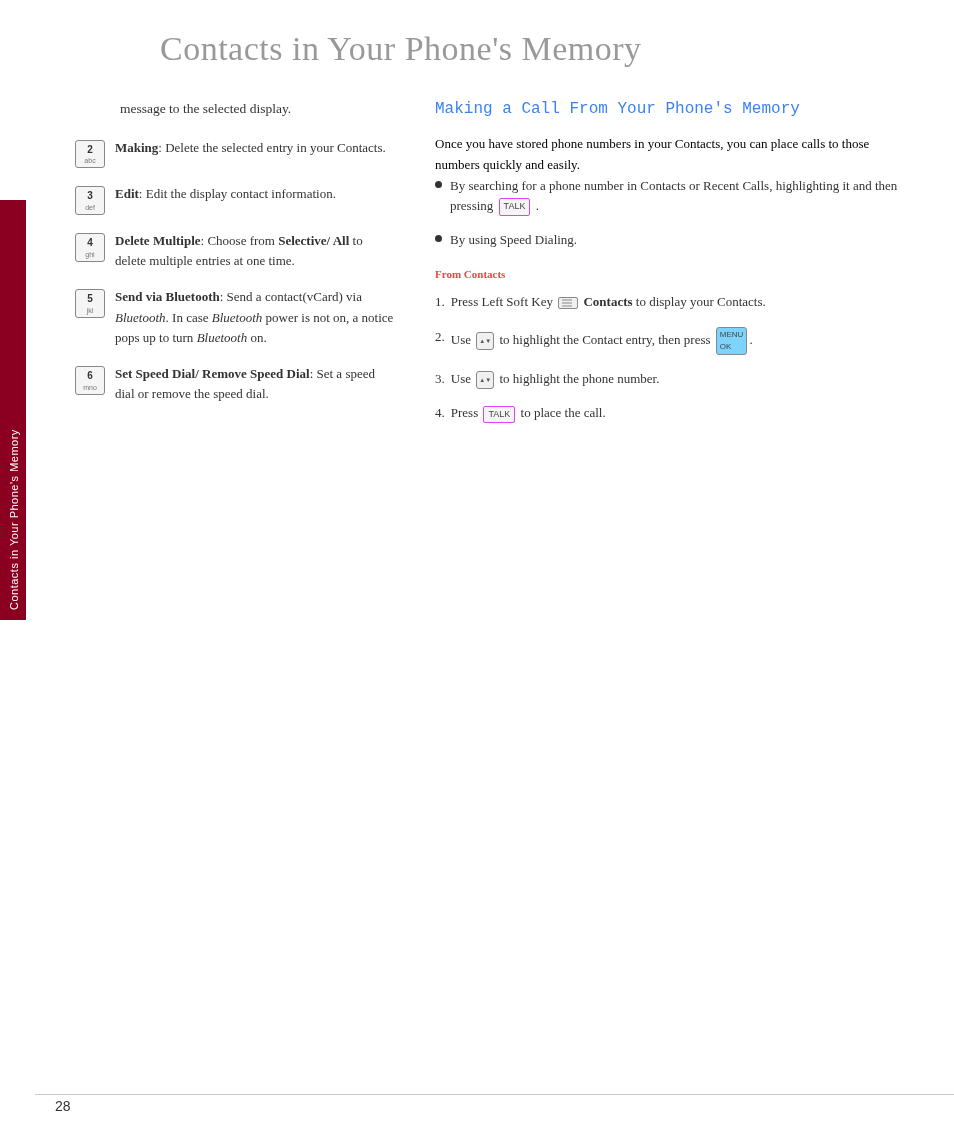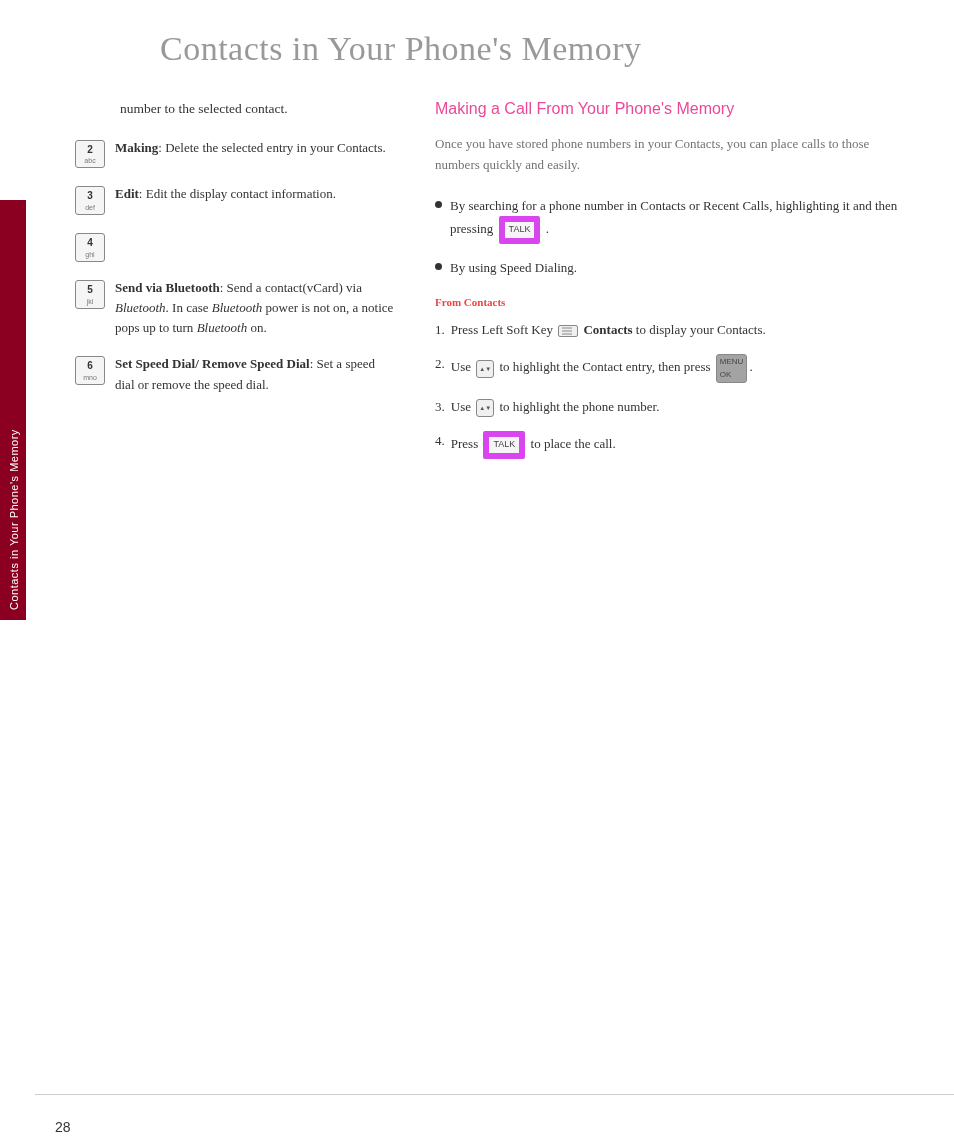--- a/index.html
+++ b/index.html
@@ -341,7 +341,7 @@
 
       <div class="left-col">
 
-        <p class="intro-text">number to the selected contact.</p>
+        <p class="intro-text">message to the selected display.</p>
 
         <div class="menu-item">
           <div class="key-icon">

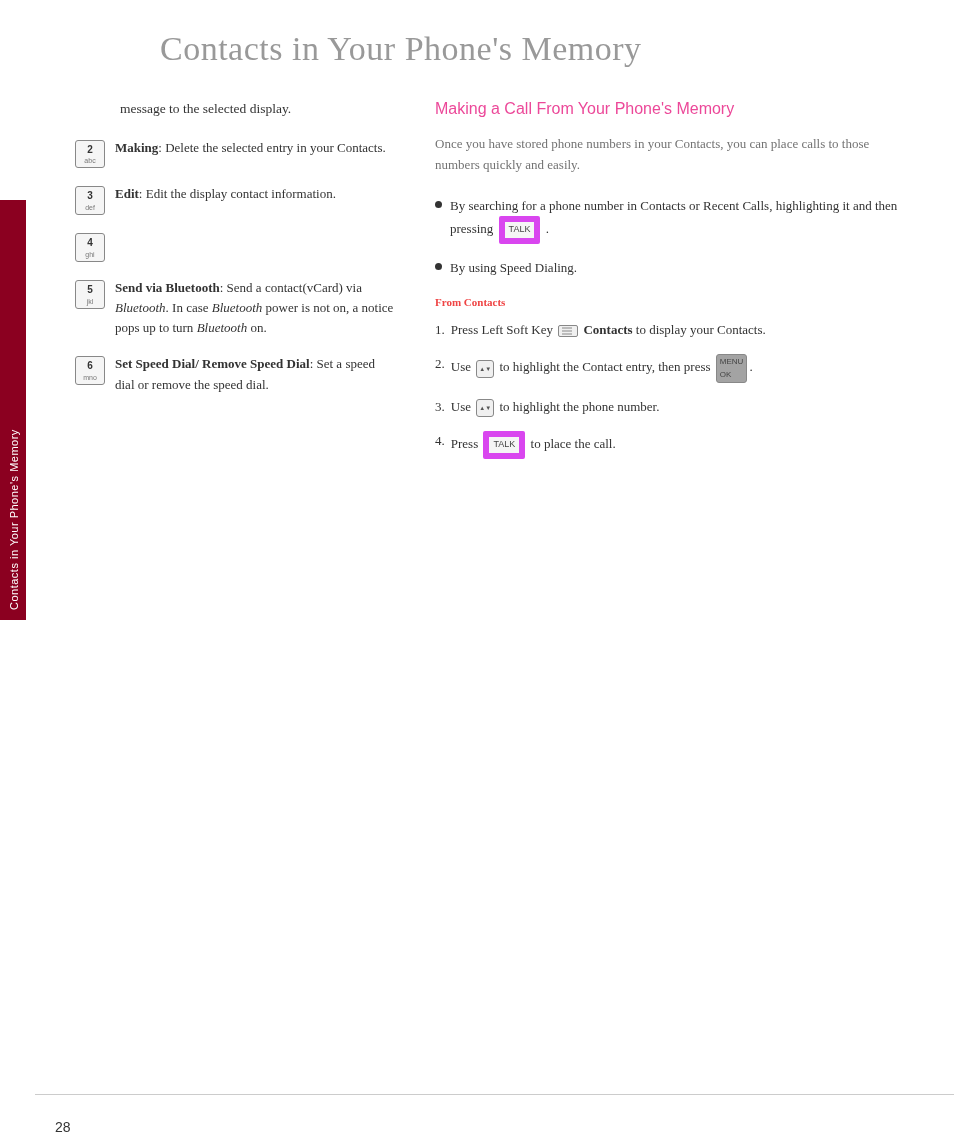--- a/index.html
+++ b/index.html
@@ -162,12 +162,12 @@
 
     
     .section-title {
-      color: #ec4899;
+      color: #3b82f6;
       font-size: 16px;
       font-weight: normal;
       line-height: 1.4;
       margin-bottom: 14px;
-      font-family: Liberation Sans, sans-serif;
+      font-family: Liberation Mono, monospace;
     }
 
     .section-body {

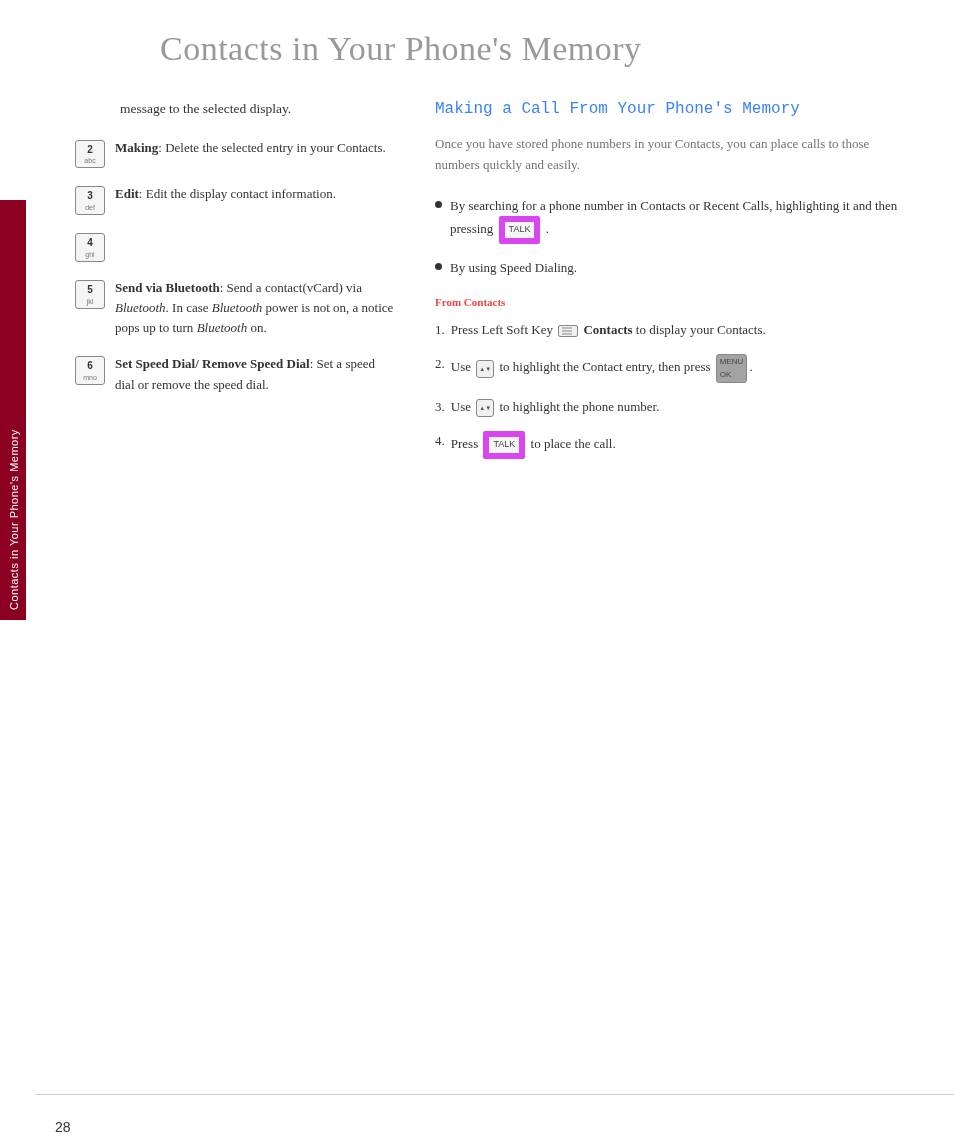--- a/index.html
+++ b/index.html
@@ -172,9 +172,9 @@
 
     .section-body {
       font-size: 13px;
-      color: #737373;
+      color: #000000;
       line-height: 1.6;
-      margin-bottom: 20px;
+      margin-bottom: 0;
     }
 
     .bullet-list {

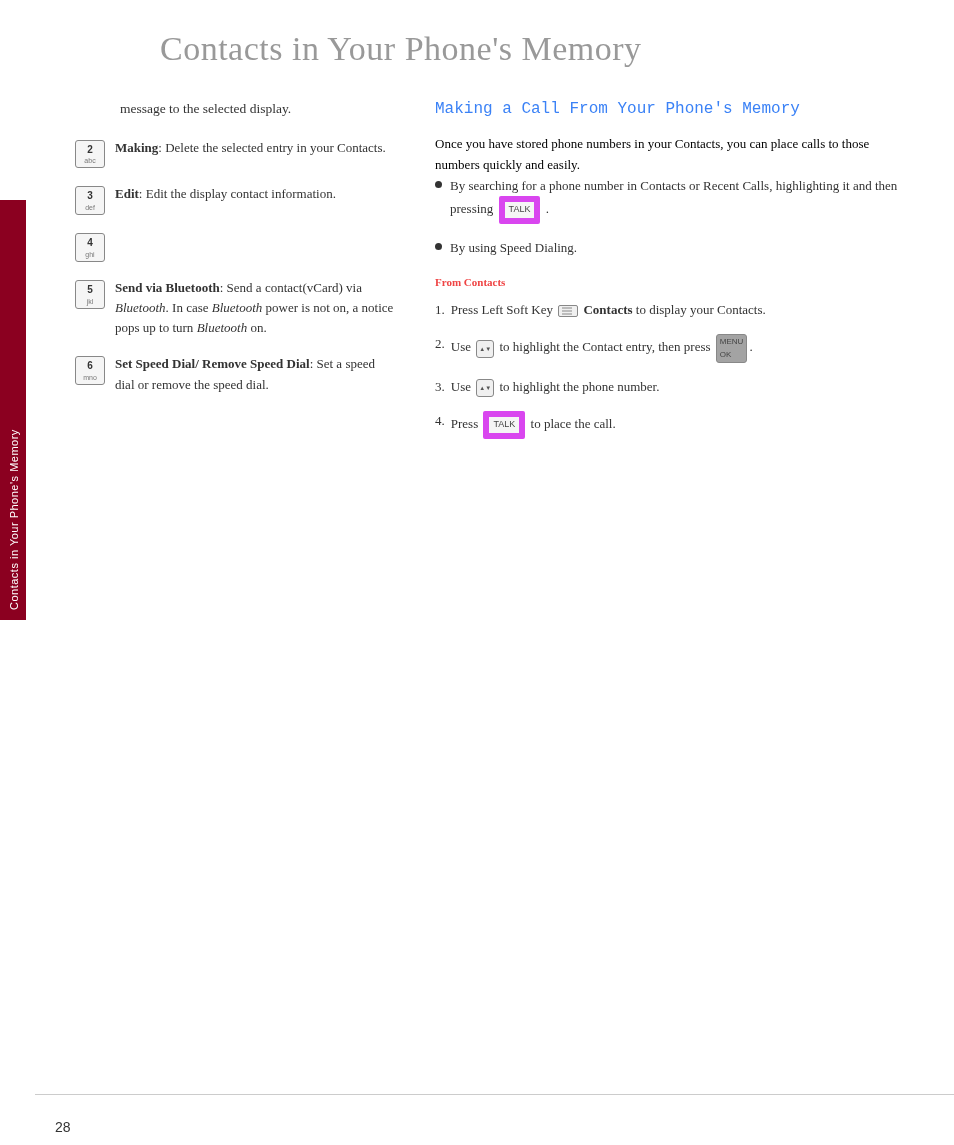--- a/index.html
+++ b/index.html
@@ -203,7 +203,7 @@
 
     .inline-btn {
       display: inline-block;
-      border: 6px solid #d946ef;
+      border: 1px solid #d946ef;
       border-radius: 2px;
       padding: 1px 4px;
       font-size: 9px;

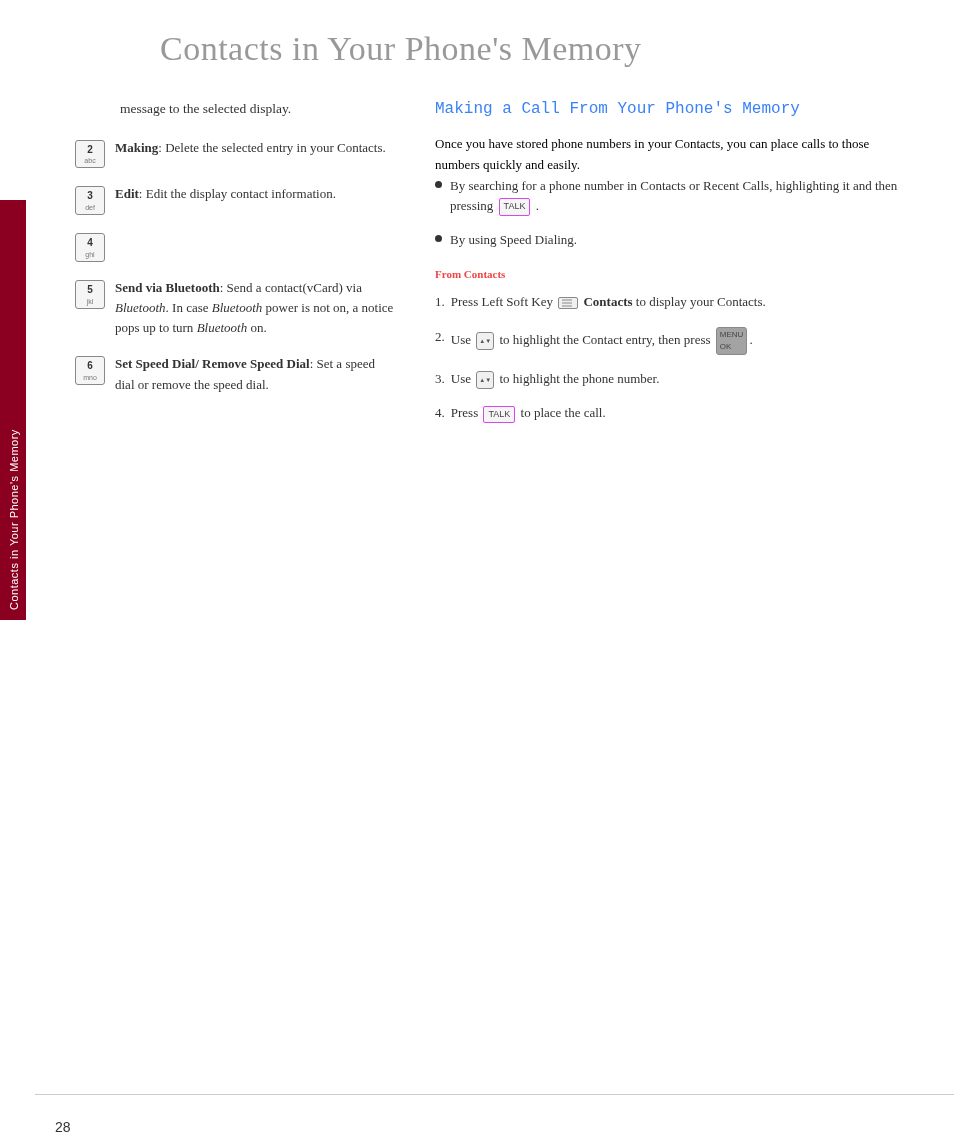--- a/index.html
+++ b/index.html
@@ -368,6 +368,9 @@
             <span class="key-num">4</span>
             <span class="key-sub">ghi</span>
           </div>
+          <div class="menu-text">
+            <strong>Delete Multiple</strong><span>: Choose from <strong>Selective/ All</strong> to delete multiple entries at one time.</span>
+          </div>
         </div>
 
         <div class="menu-item">

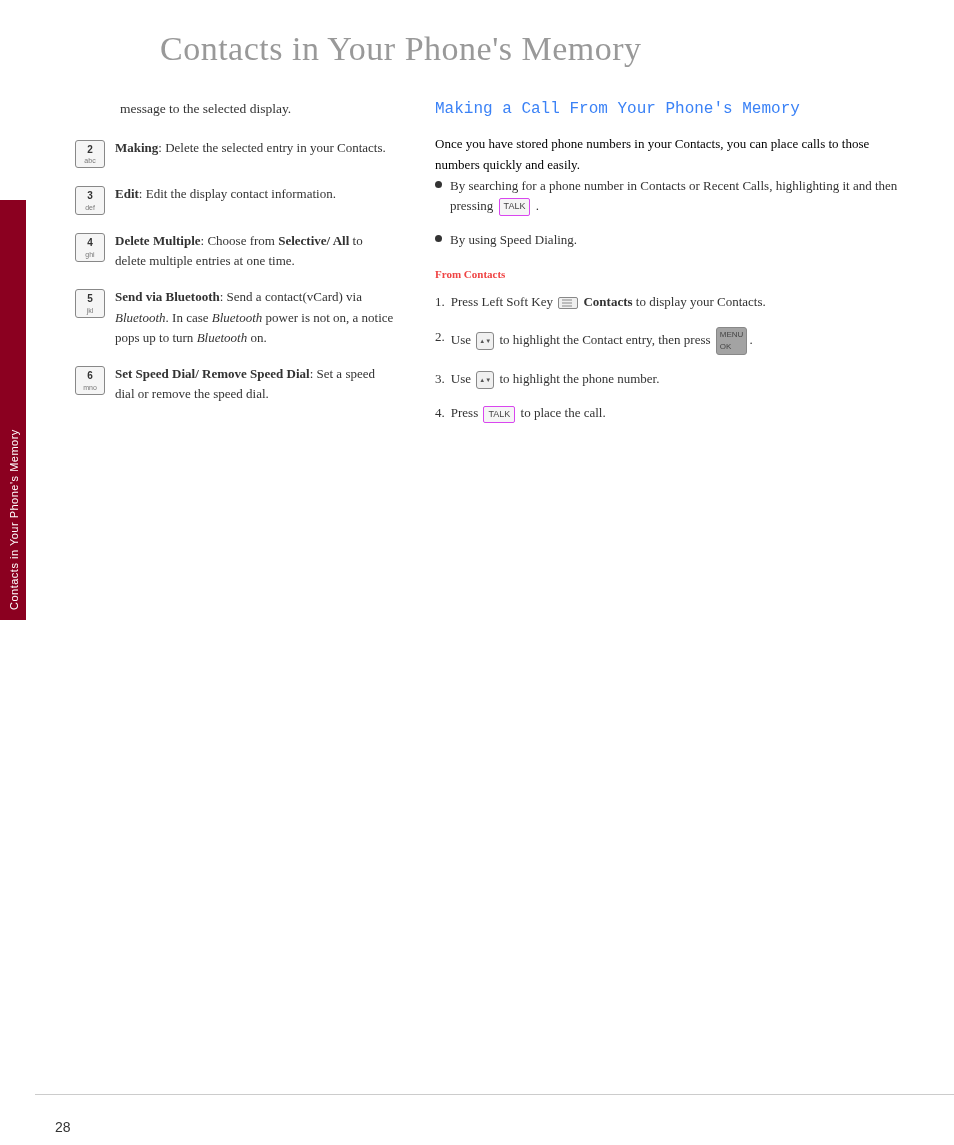--- a/index.html
+++ b/index.html
@@ -269,7 +269,7 @@
       display: inline-block;
       border: 1px solid #888;
       border-radius: 3px;
-      background: #a3a3a3;
+      background: #7dd3fc;
       font-size: 8px;
       padding: 1px 3px;
       vertical-align: middle;

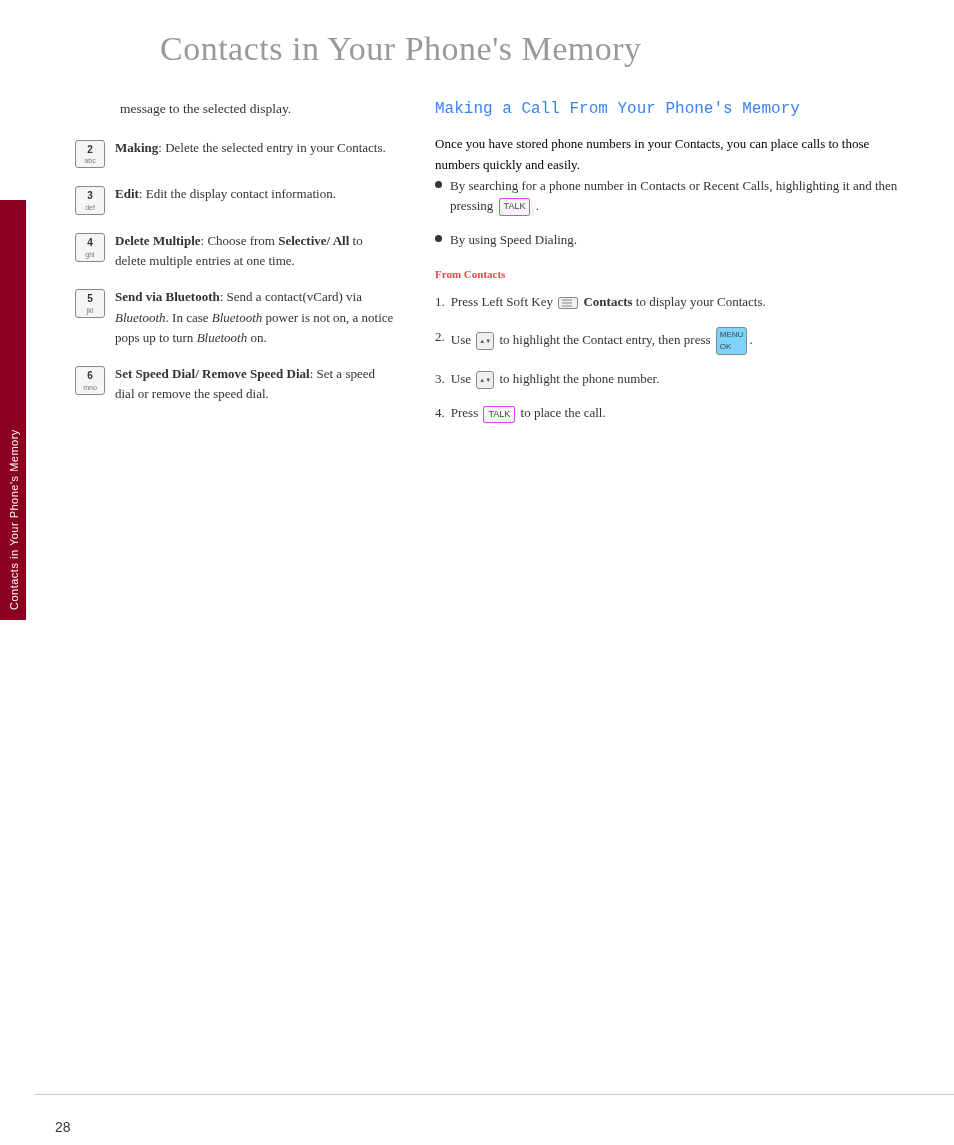--- a/index.html
+++ b/index.html
@@ -305,7 +305,7 @@
     
     .page-number {
       position: absolute;
-      bottom: 10px;
+      bottom: 31px;
       left: 55px;
       font-size: 14px;
       color: #333;

